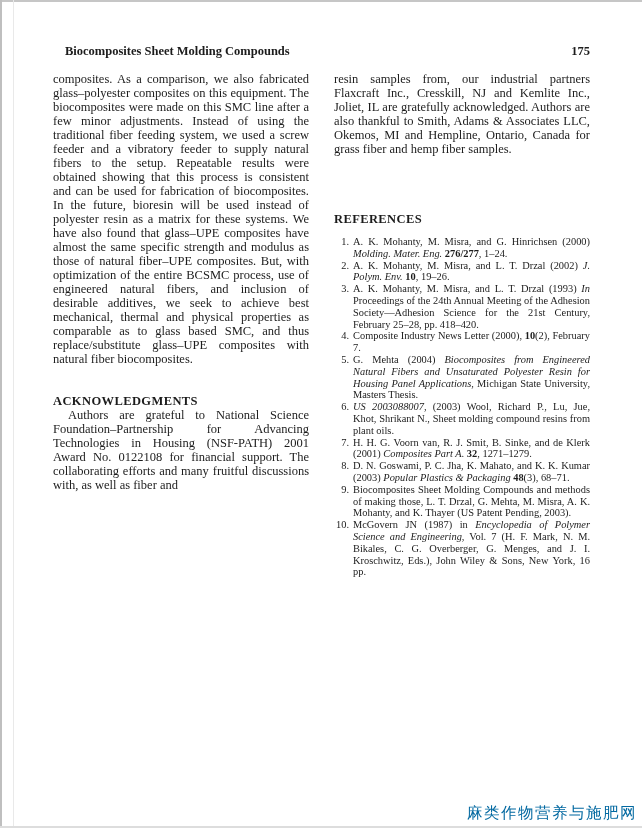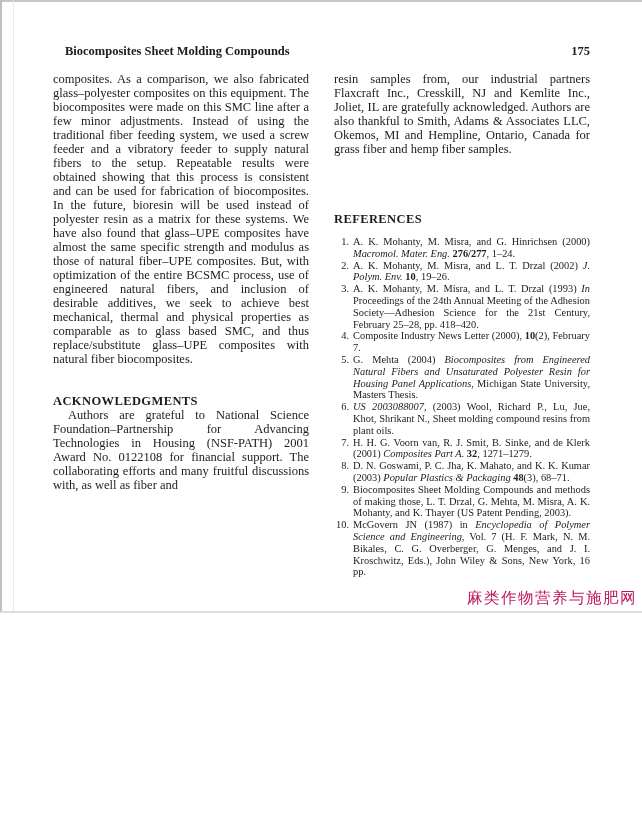--- a/index.html
+++ b/index.html
@@ -6,7 +6,7 @@
   .page {
     position: relative;
     width: 642px;
-    height: 613px;
+    height: 828px;
     background: #ffffff;
     font-family: "Liberation Serif", serif;
     color: #1c1c1c;

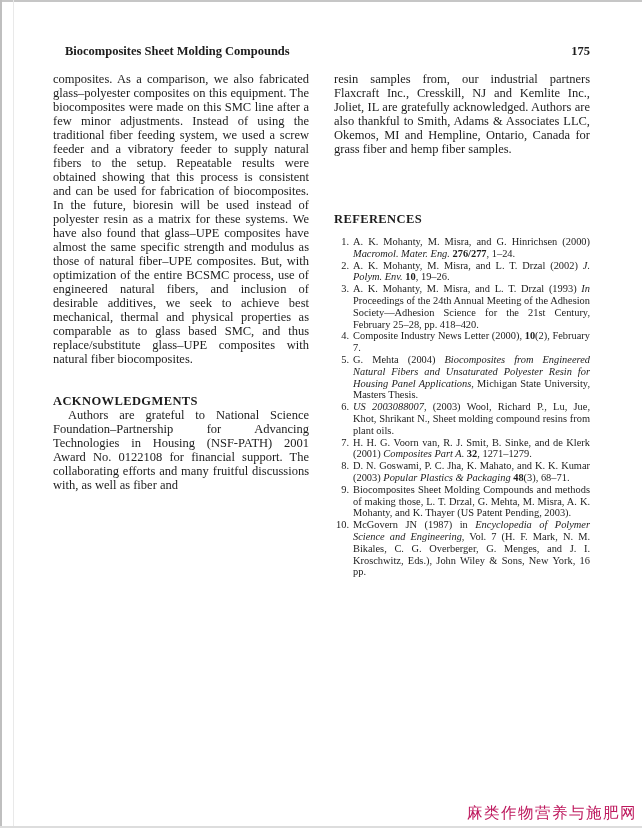--- a/index.html
+++ b/index.html
@@ -94,7 +94,7 @@
     <ol class="ref-list">
         <li>
           <span class="ref-num">1.</span>
-          <span class="ref-text"><span>A. K. Mohanty, M. Misra, and G. Hinrichsen (2000) </span><i>Macromol. Mater. Eng.</i><span> </span><b>276/277</b><span>, 1–24.</span></span>
+          <span class="ref-text"><span>A. K. Mohanty, M. Misra, and G. Hinrichsen (2000) </span><i>Molding. Mater. Eng.</i><span> </span><b>276/277</b><span>, 1–24.</span></span>
         </li>
         <li>
           <span class="ref-num">2.</span>

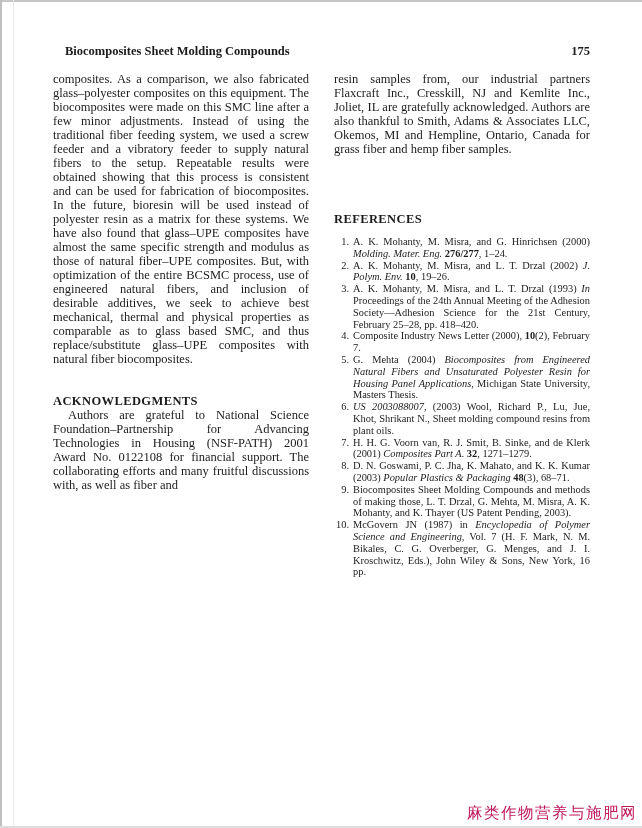--- a/index.html
+++ b/index.html
@@ -60,7 +60,7 @@
   .watermark {
     position: absolute;
     right: 5px; bottom: 6px;
-    color: #be185d;
+    color: #0369a1;
     text-align: center;
     line-height: 1.08;
     user-select: none;

